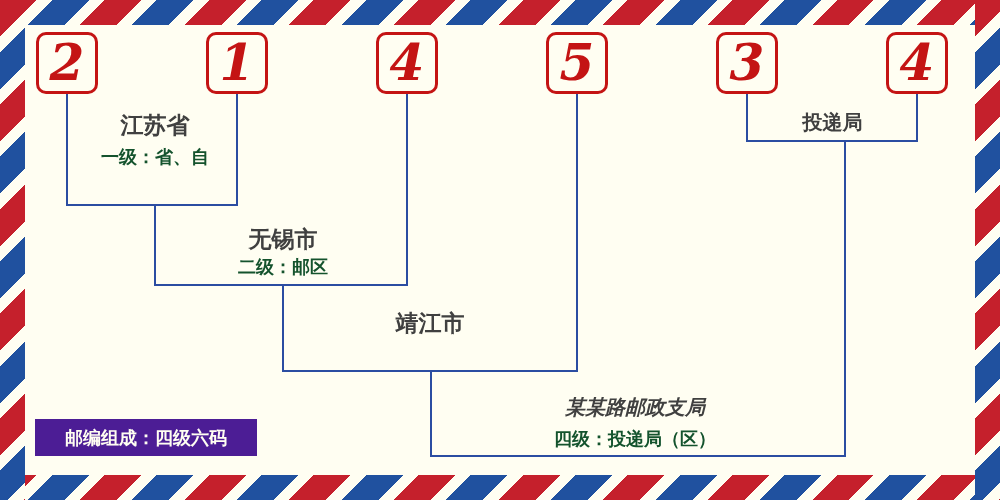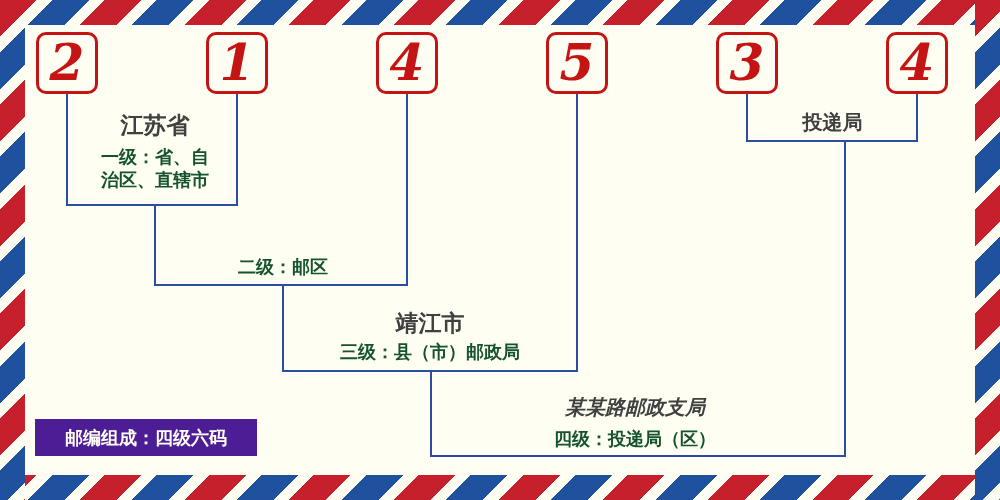--- a/index.html
+++ b/index.html
@@ -97,7 +97,6 @@
 
   <div class="lbl lbl-blue" style="left:75px; top:112px; width:160px;">江苏省</div>
   <div class="lbl lbl-red" style="left:65px; top:146px; width:180px;">一级：省、自</div>
-  <div class="lbl lbl-red" style="left:65px; top:169px; width:180px;">治区、直辖市</div>
 
   <div class="lbl lbl-red" style="left:203px; top:256px; width:160px;">二级：邮区</div>
 

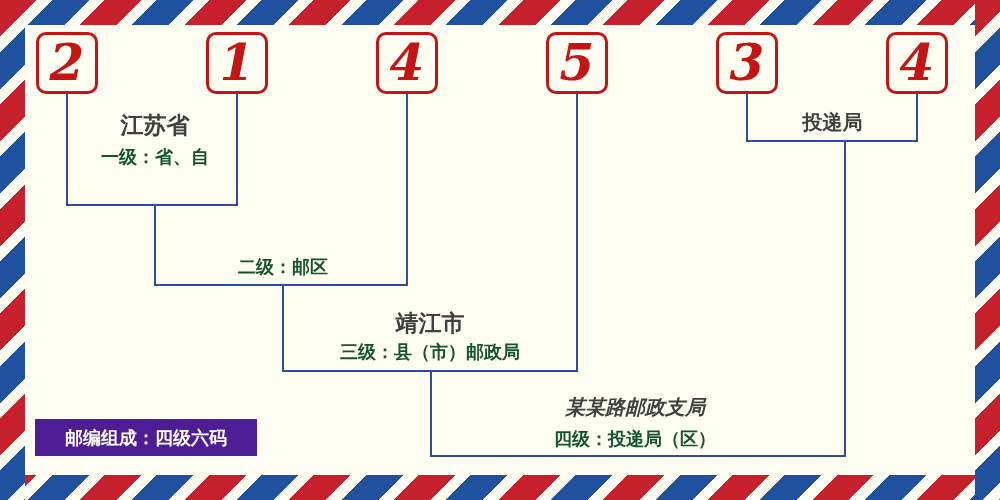--- a/index.html
+++ b/index.html
@@ -98,6 +98,7 @@
   <div class="lbl lbl-blue" style="left:75px; top:112px; width:160px;">江苏省</div>
   <div class="lbl lbl-red" style="left:65px; top:146px; width:180px;">一级：省、自</div>
 
+  <div class="lbl lbl-blue" style="left:203px; top:226px; width:160px;">无锡市</div>
   <div class="lbl lbl-red" style="left:203px; top:256px; width:160px;">二级：邮区</div>
 
   <div class="lbl lbl-blue" style="left:350px; top:310px; width:160px;">靖江市</div>

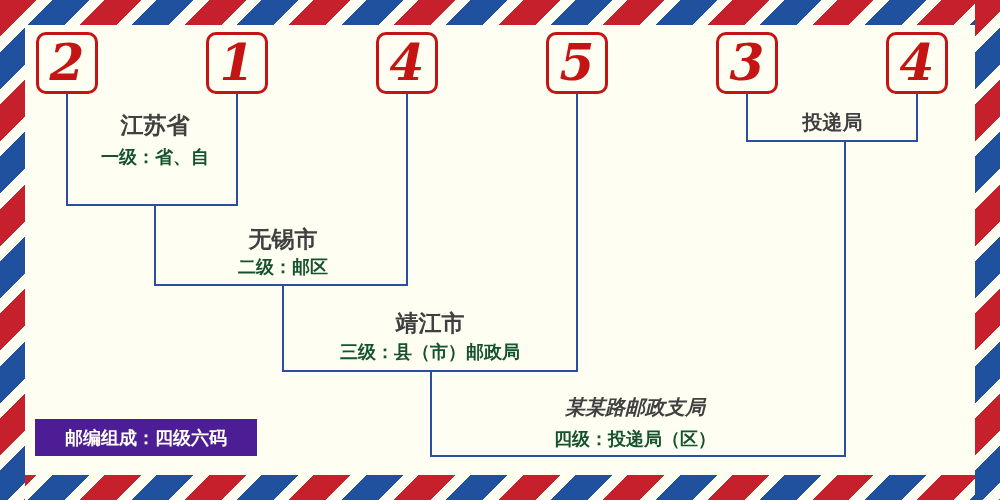--- a/index.html
+++ b/index.html
@@ -102,7 +102,6 @@
   <div class="lbl lbl-red" style="left:203px; top:256px; width:160px;">二级：邮区</div>
 
   <div class="lbl lbl-blue" style="left:350px; top:310px; width:160px;">靖江市</div>
-  <div class="lbl lbl-red" style="left:310px; top:341px; width:240px;">三级：县（市）邮政局</div>
 
   <div class="lbl lbl-blue sm" style="left:525px; top:395px; width:220px;font-style:italic;">某某路邮政支局</div>
   <div class="lbl lbl-red" style="left:525px; top:428px; width:220px;">四级：投递局（区）</div>

